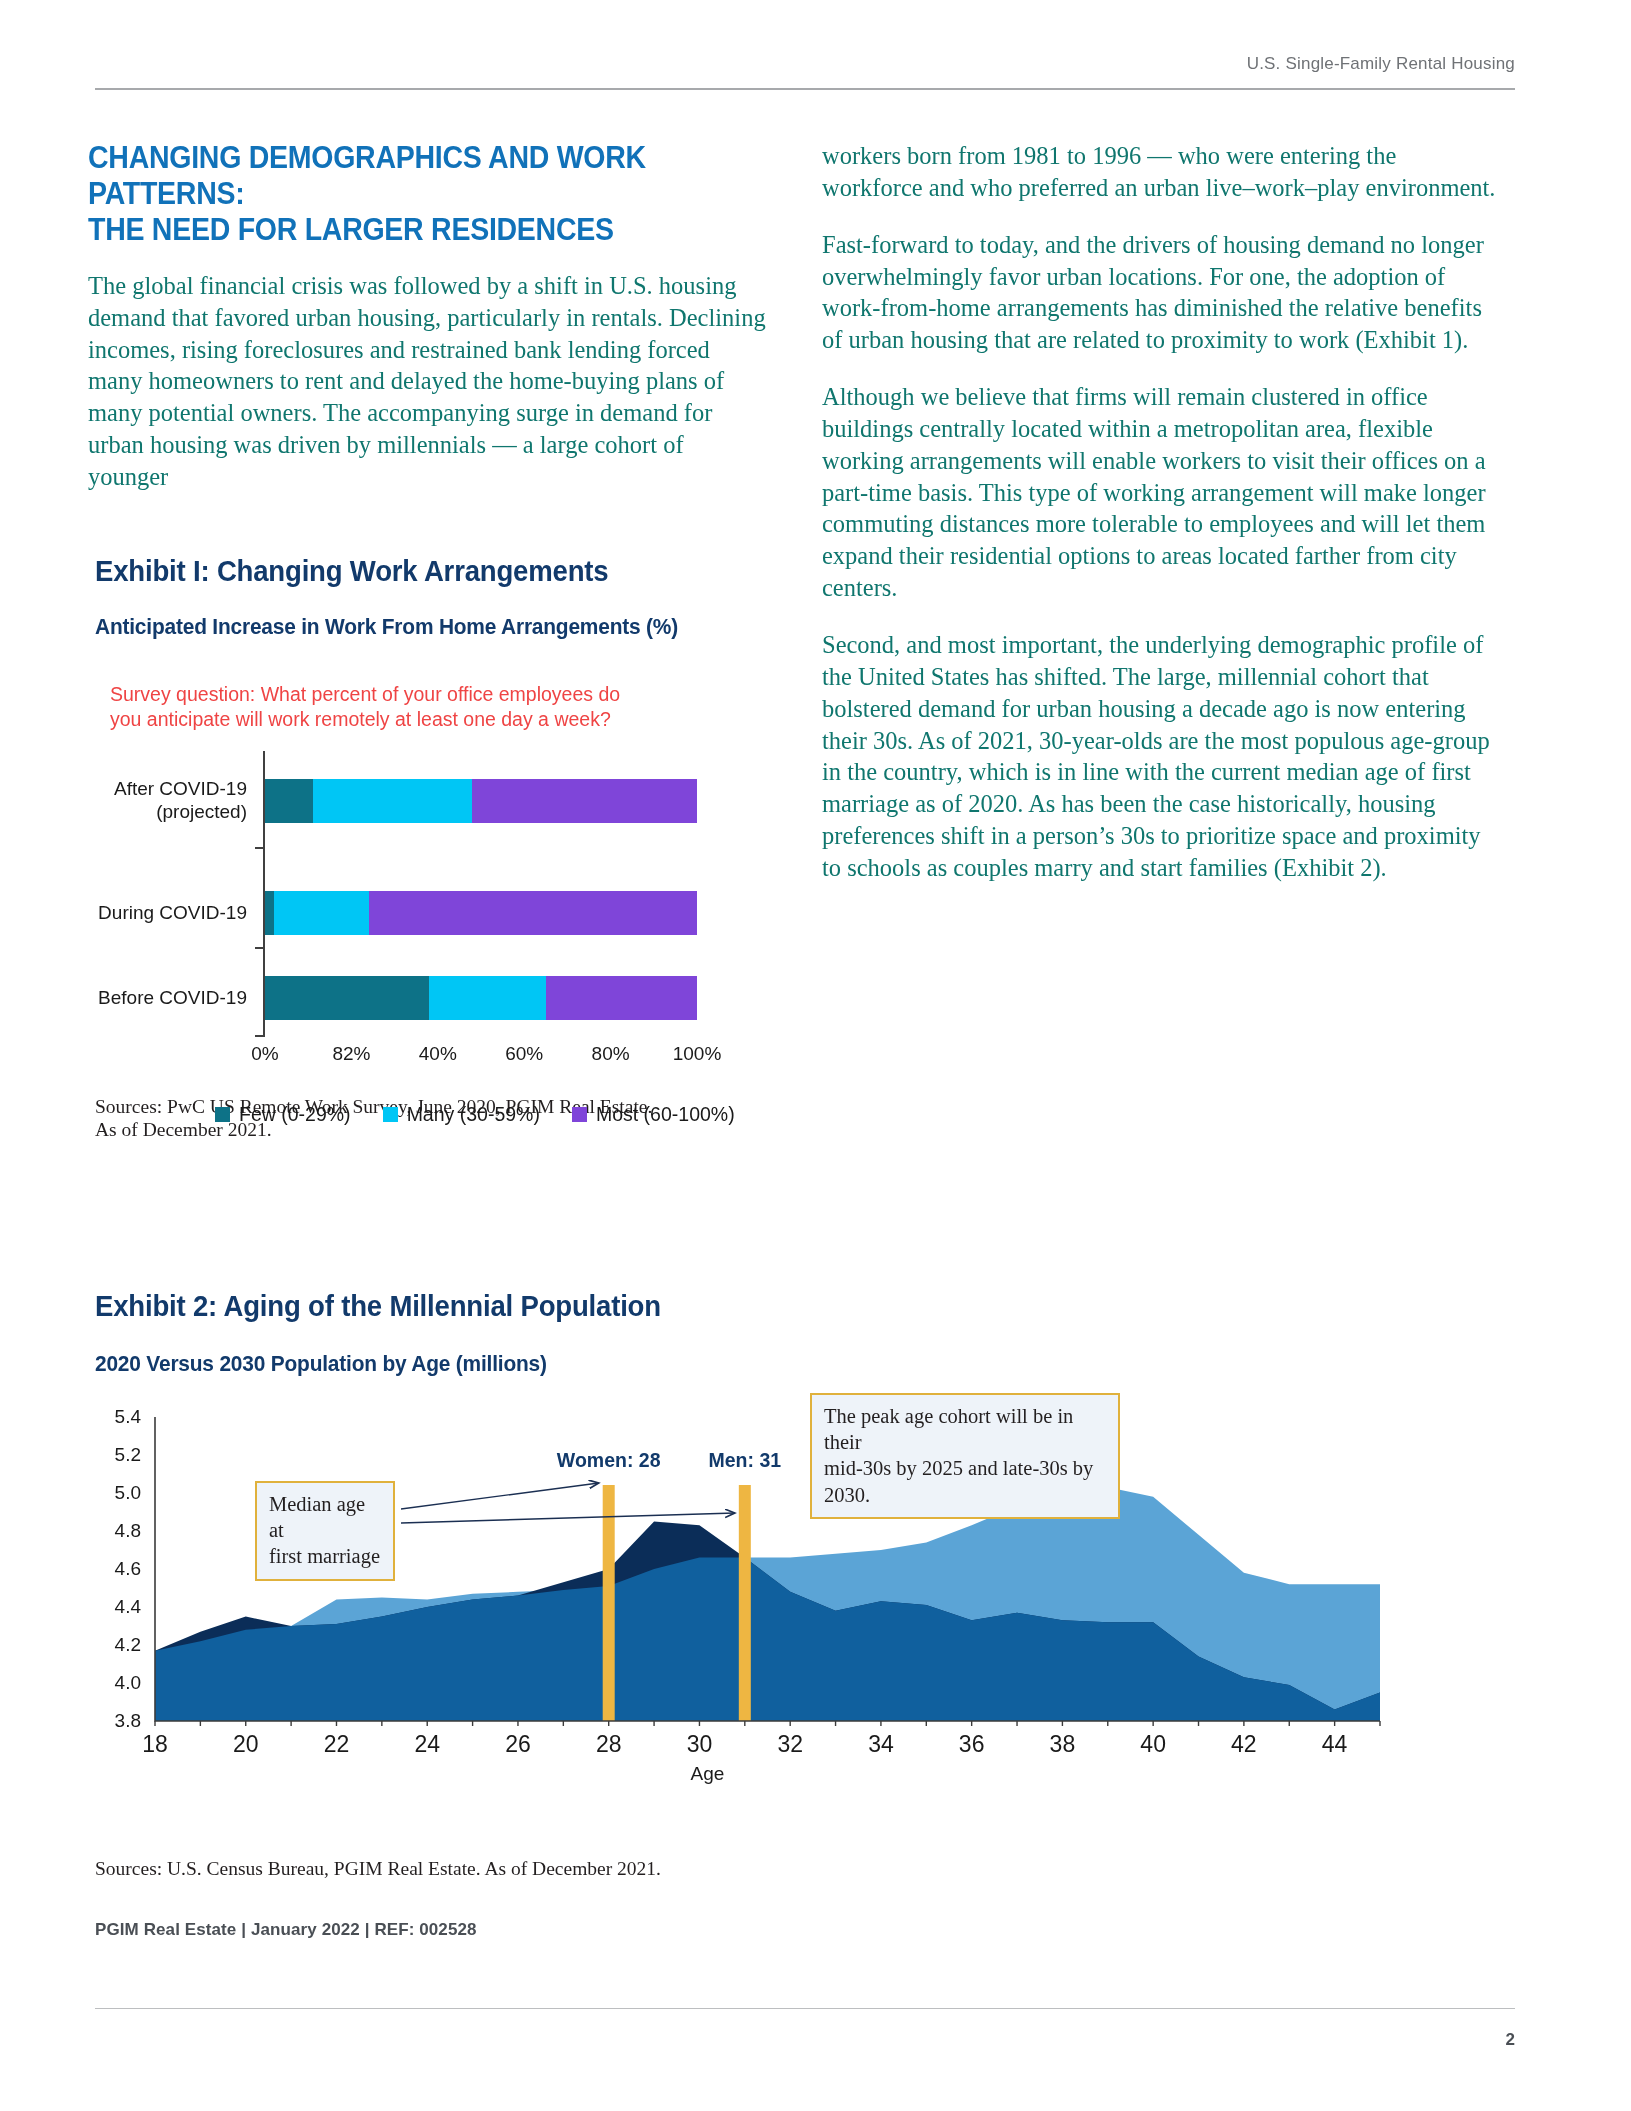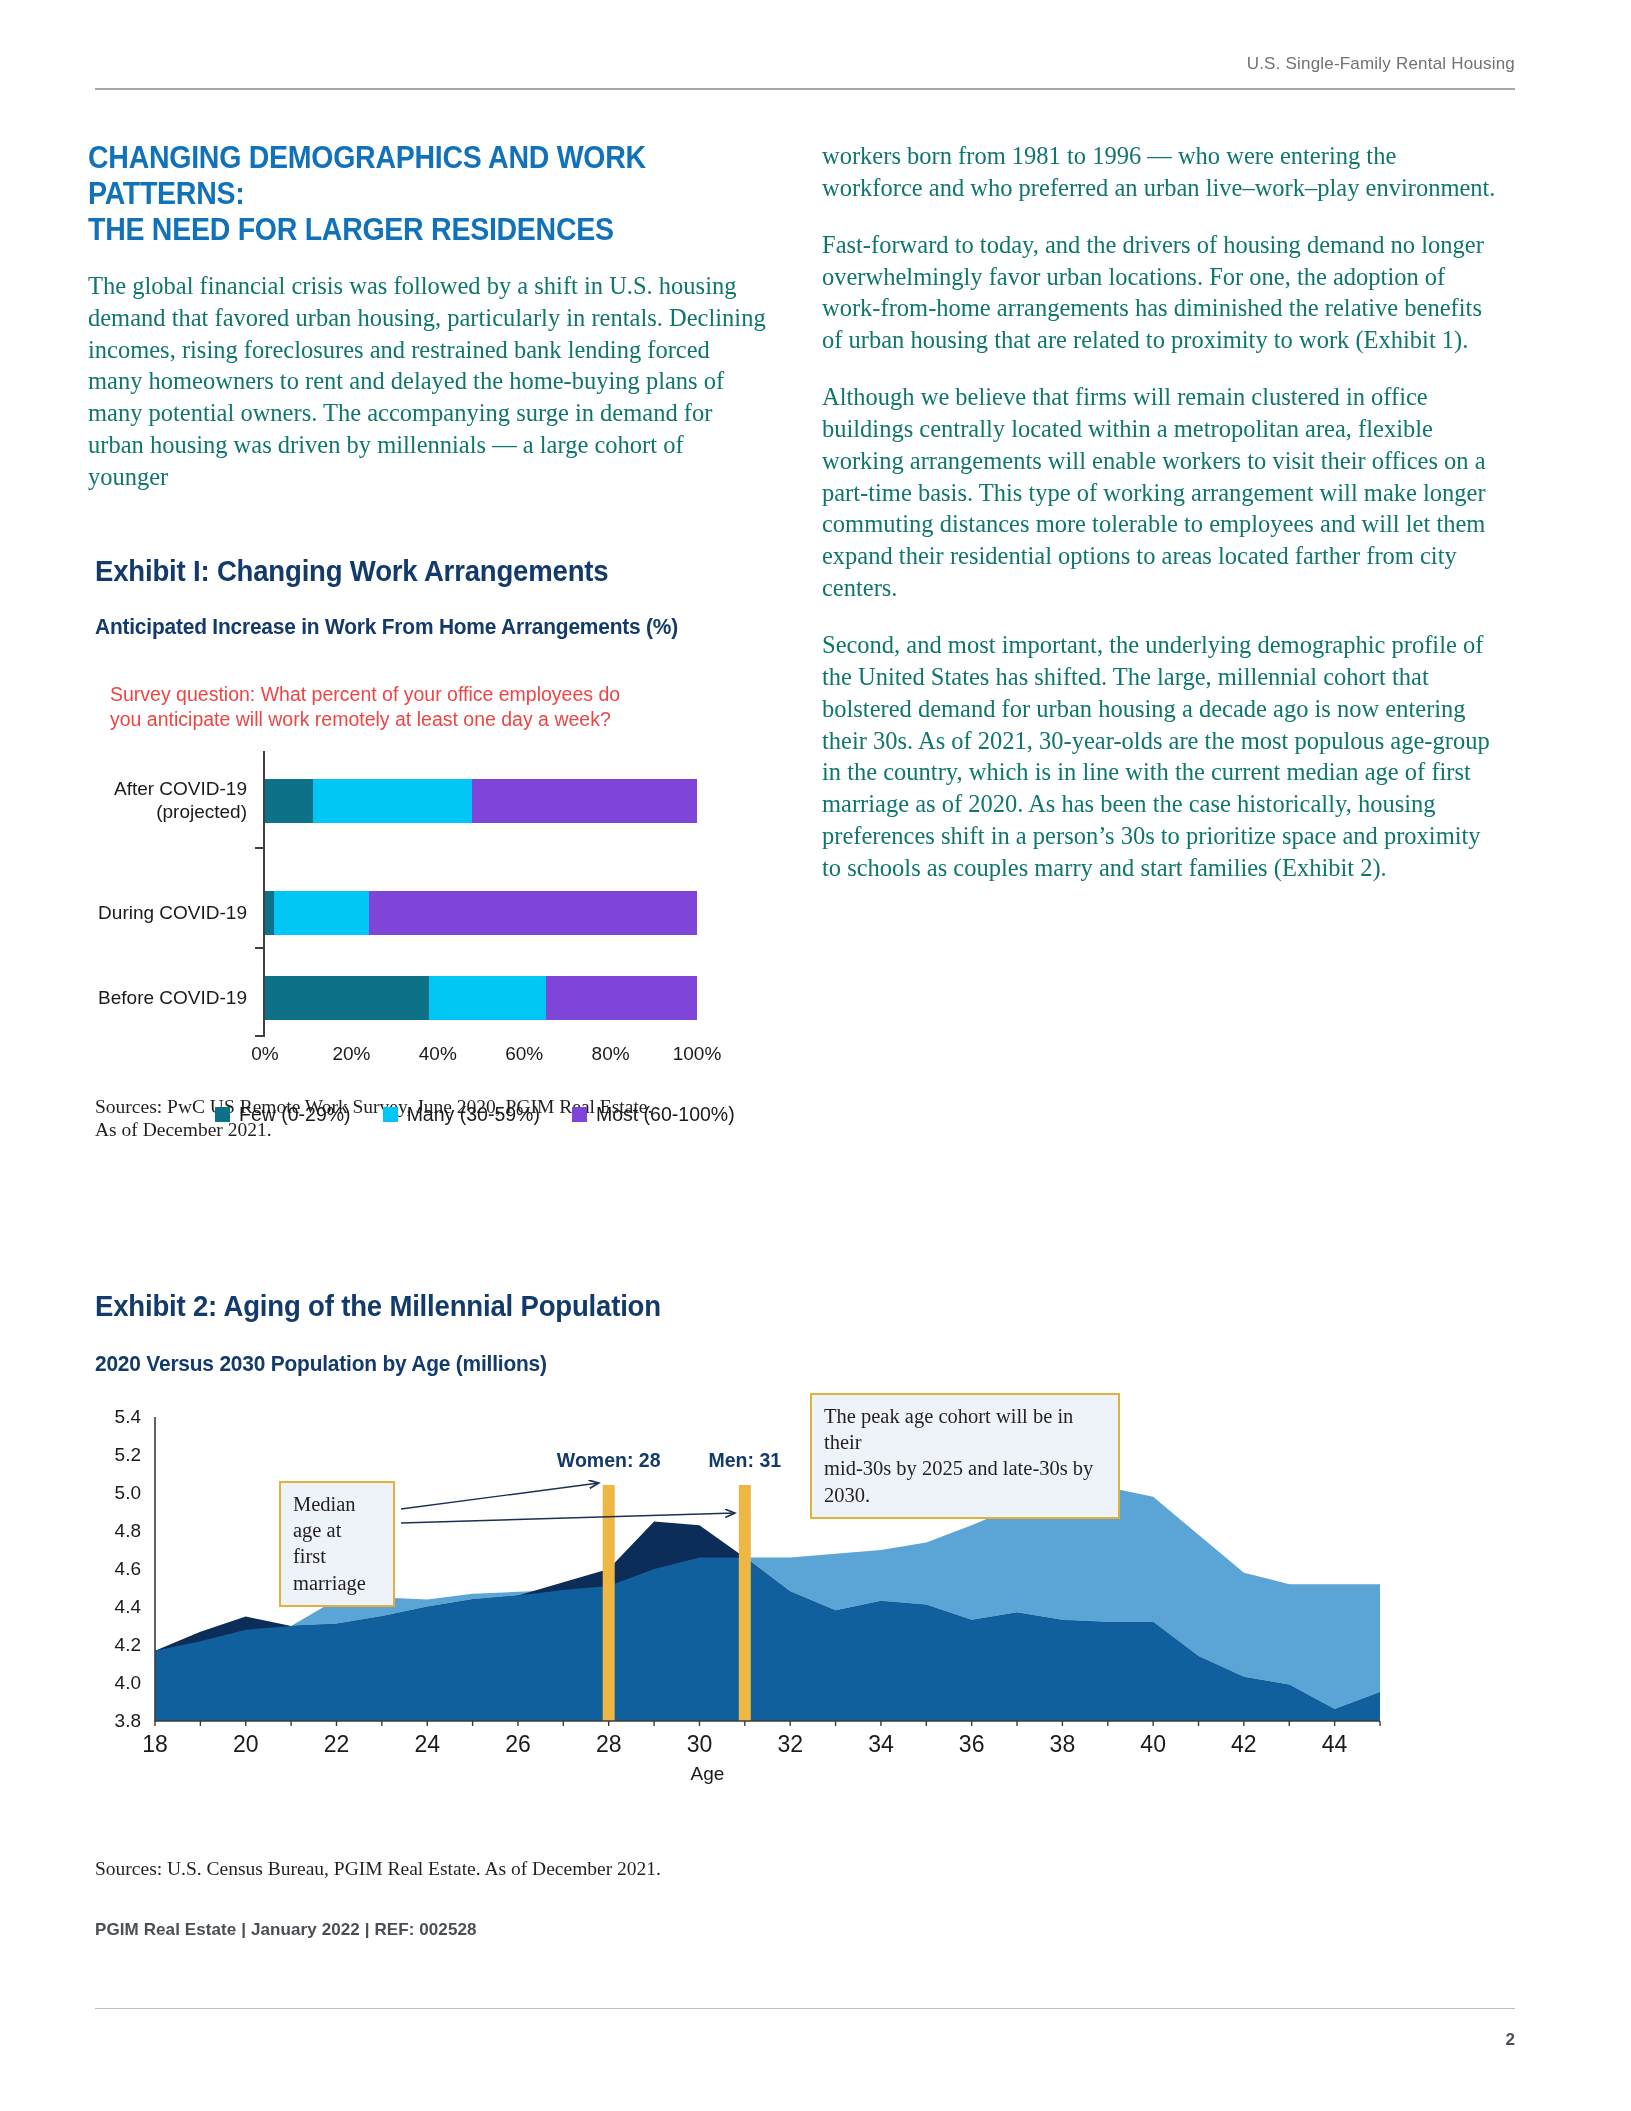--- a/index.html
+++ b/index.html
@@ -201,7 +201,7 @@
         <div class="tick" style="top: 284px;"></div>
         <div class="xlabels">
           <span class="xlab" style="left: 170px;">0%</span>
-          <span class="xlab" style="left: 256.4px;">20%</span>
+          <span class="xlab" style="left: 256.4px;">82%</span>
           <span class="xlab" style="left: 342.8px;">40%</span>
           <span class="xlab" style="left: 429.2px;">60%</span>
           <span class="xlab" style="left: 515.6px;">80%</span>

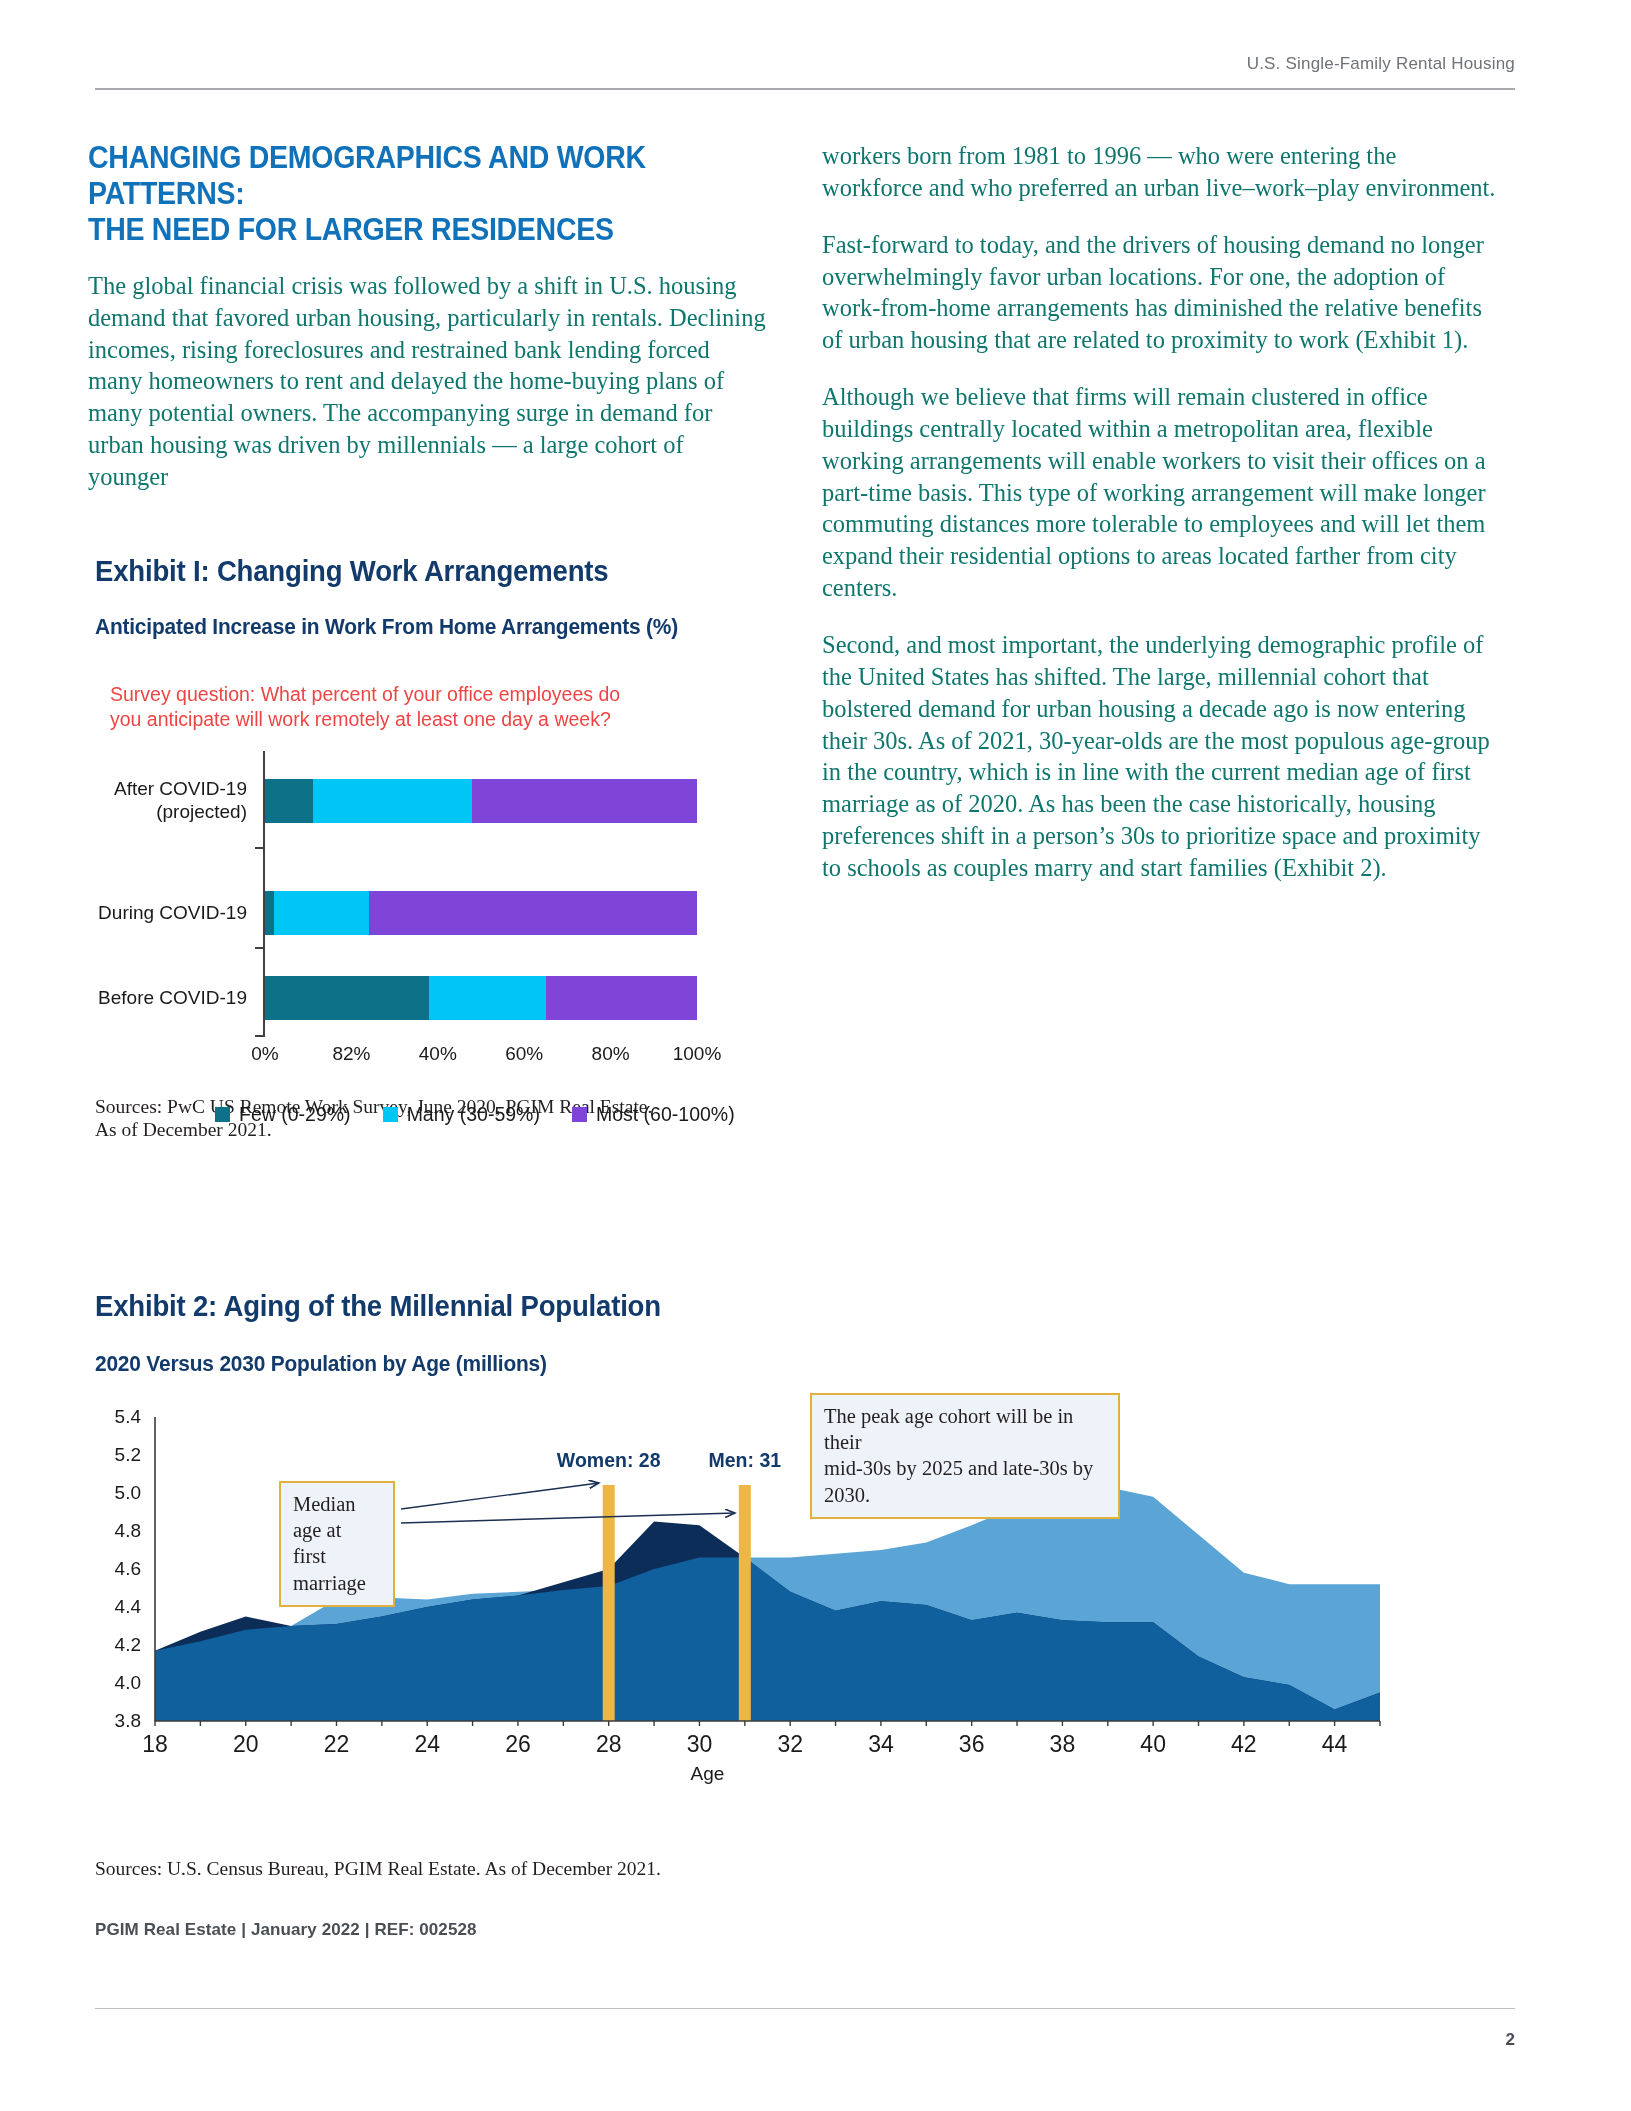--- a/index.html
+++ b/index.html
@@ -296,7 +296,7 @@
         <div class="axis-title2" style="left: 612.5px; top: 354px;">Age</div>
         <div class="vtag" style="left: 513.704px; top: 40px;">Women: 28</div>
         <div class="vtag" style="left: 649.815px; top: 40px;">Men: 31</div>
-        <div class="callout" style="left: 184px; top: 72px; width: 116px;">
+        <div class="callout" style="left: 160px; top: 72px; width: 140px;">
           <div>Median age at</div>
           <div>first marriage</div>
         </div>

